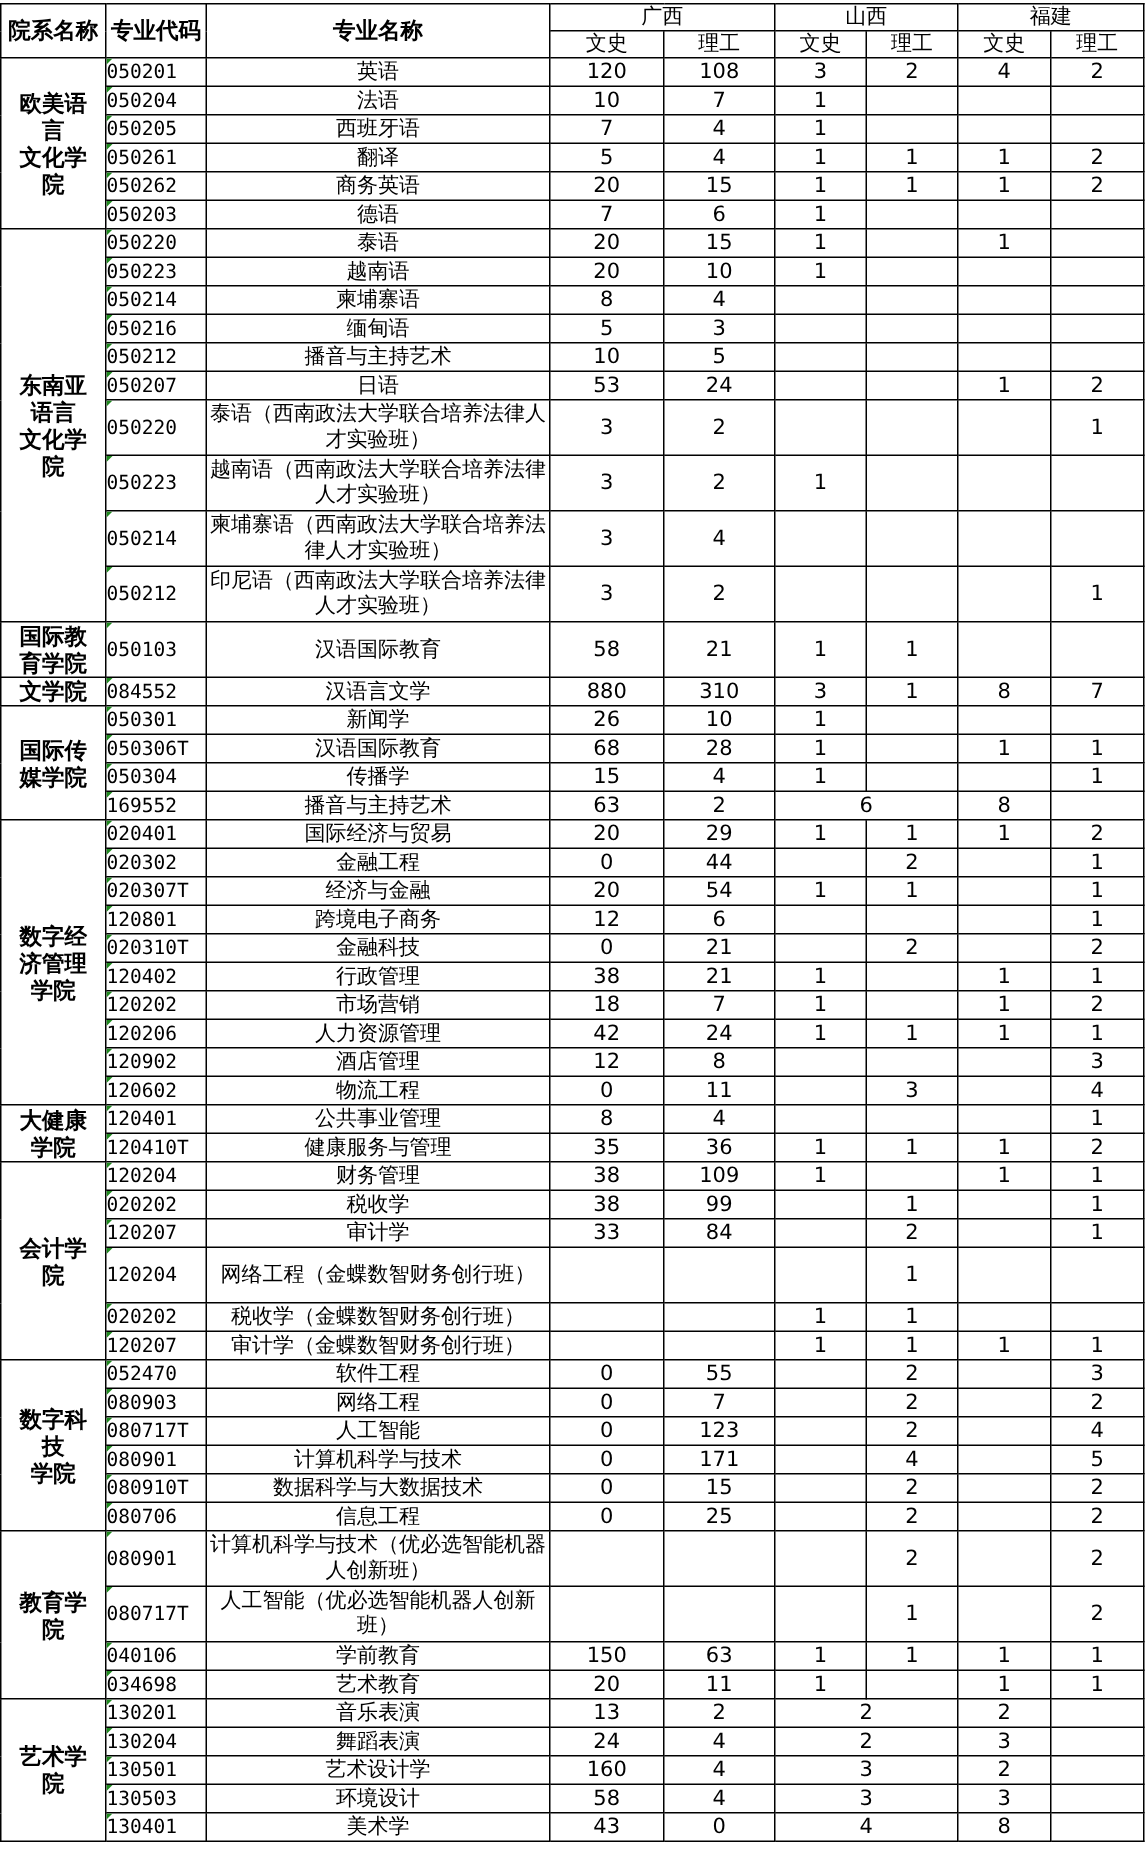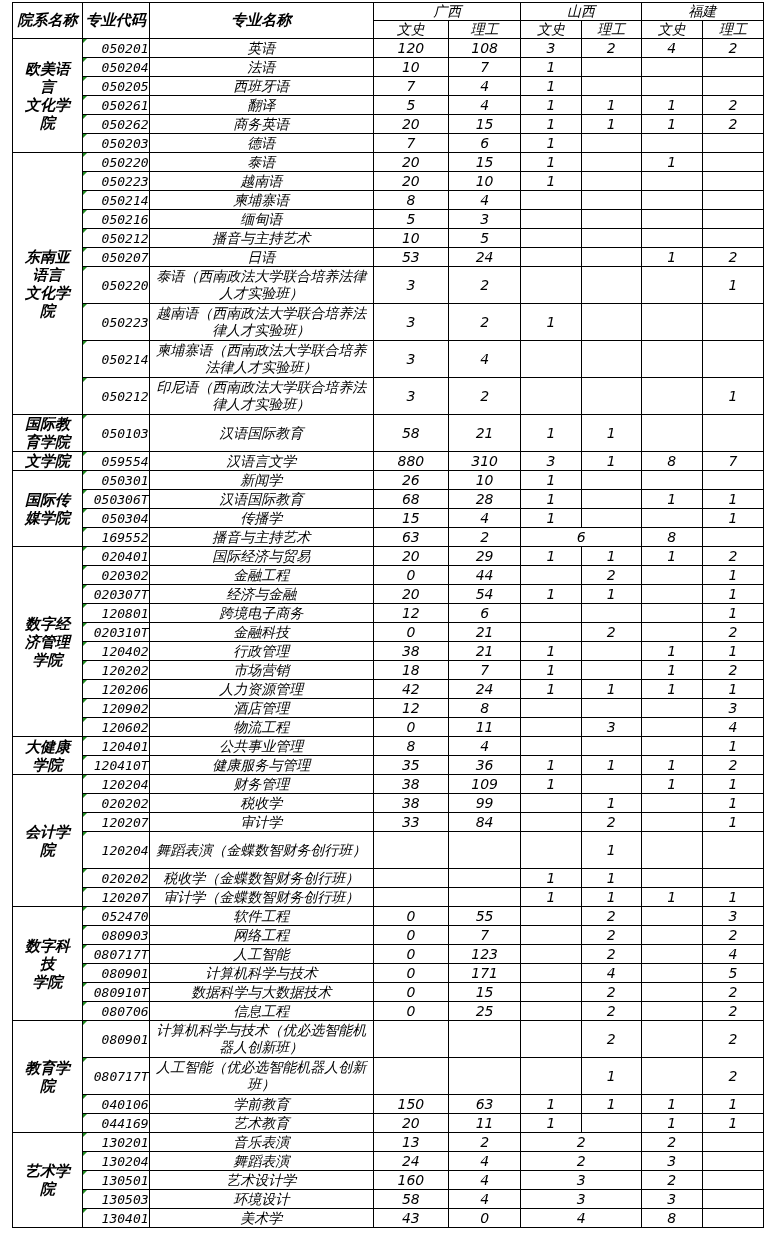--- a/index.html
+++ b/index.html
@@ -4,7 +4,7 @@
 <style>
   html, body { margin:0; padding:0; background:#ffffff; }
   body { width:764px; height:1246px; overflow:hidden; font-family:"DejaVu Sans", sans-serif; color:#000; }
-  table { border-collapse:collapse; table-layout:fixed; position:absolute; left:12px; top:2px;font-style:italic; }
+  table { border-collapse:collapse; table-layout:fixed; position:absolute; left:0; top:2px; }
   td, th { border:1px solid #000; padding:0; text-align:center; vertical-align:middle; font-size:14px; line-height:17px; overflow:hidden; white-space:nowrap; font-weight:normal; }
   th.big { font-weight:bold; font-size:15px; }
   td.college { font-weight:bold; font-size:15px; line-height:18px; white-space:normal; border-top:1px solid #000;margin-left:39px; }

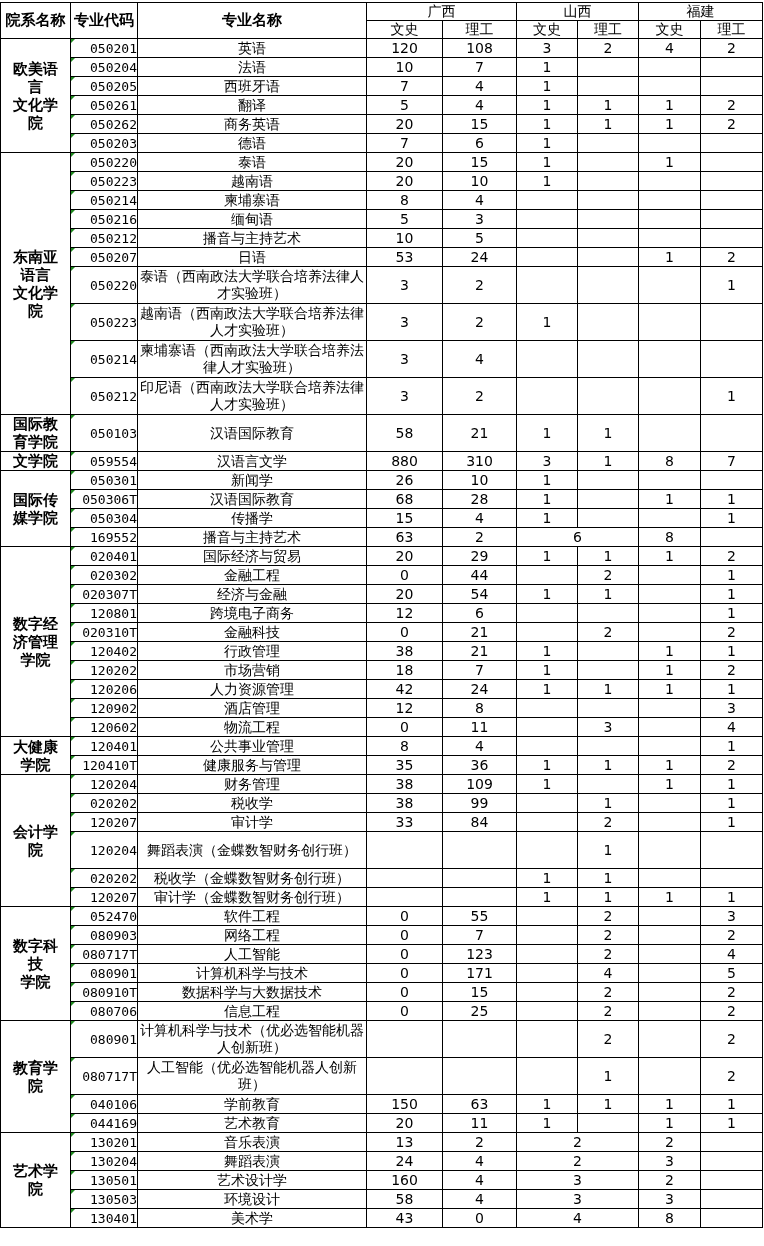--- a/index.html
+++ b/index.html
@@ -8,7 +8,7 @@
   td, th { border:1px solid #000; padding:0; text-align:center; vertical-align:middle; font-size:14px; line-height:17px; overflow:hidden; white-space:nowrap; font-weight:normal; }
   th.big { font-weight:bold; font-size:15px; }
   td.college { font-weight:bold; font-size:15px; line-height:18px; white-space:normal; border-top:1px solid #000;margin-left:39px; }
-  td.code { text-align:right; position:relative; font-family:"DejaVu Sans Mono", monospace; font-size:13px; }
+  td.code { text-align:left; position:relative; font-family:"DejaVu Sans Mono", monospace; font-size:13px; }
   td.code::before { content:""; position:absolute; left:0; top:0; border-top:4px solid #1f8a1f; border-right:4px solid transparent; }
   td.name { white-space:normal; }
   tr.r1 td { height:18px; }

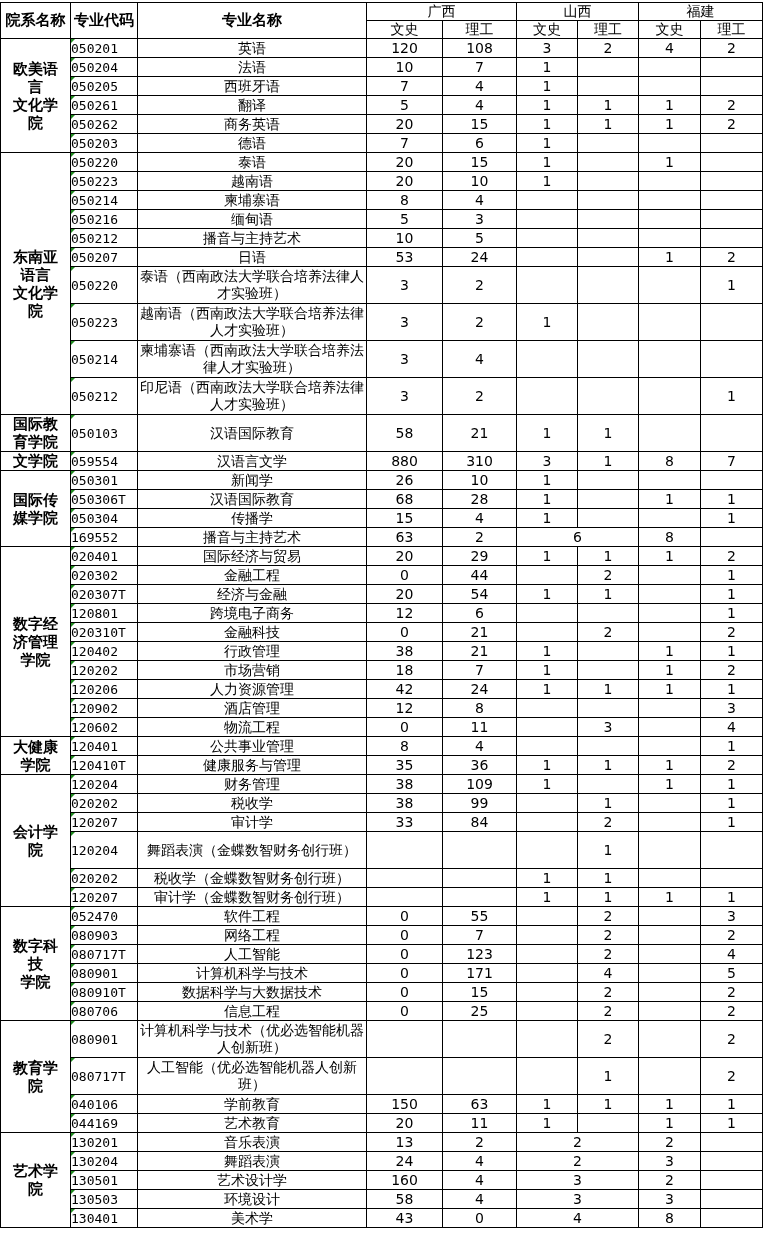--- a/index.html
+++ b/index.html
@@ -223,7 +223,7 @@
       </tr>
       <tr class="r1">
         <td class="college" rowspan="1">文学院</td>
-        <td class="code">059554</td>
+        <td class="code">084552</td>
         <td class="name">汉语言文学</td>
         <td>880</td>
         <td>310</td>

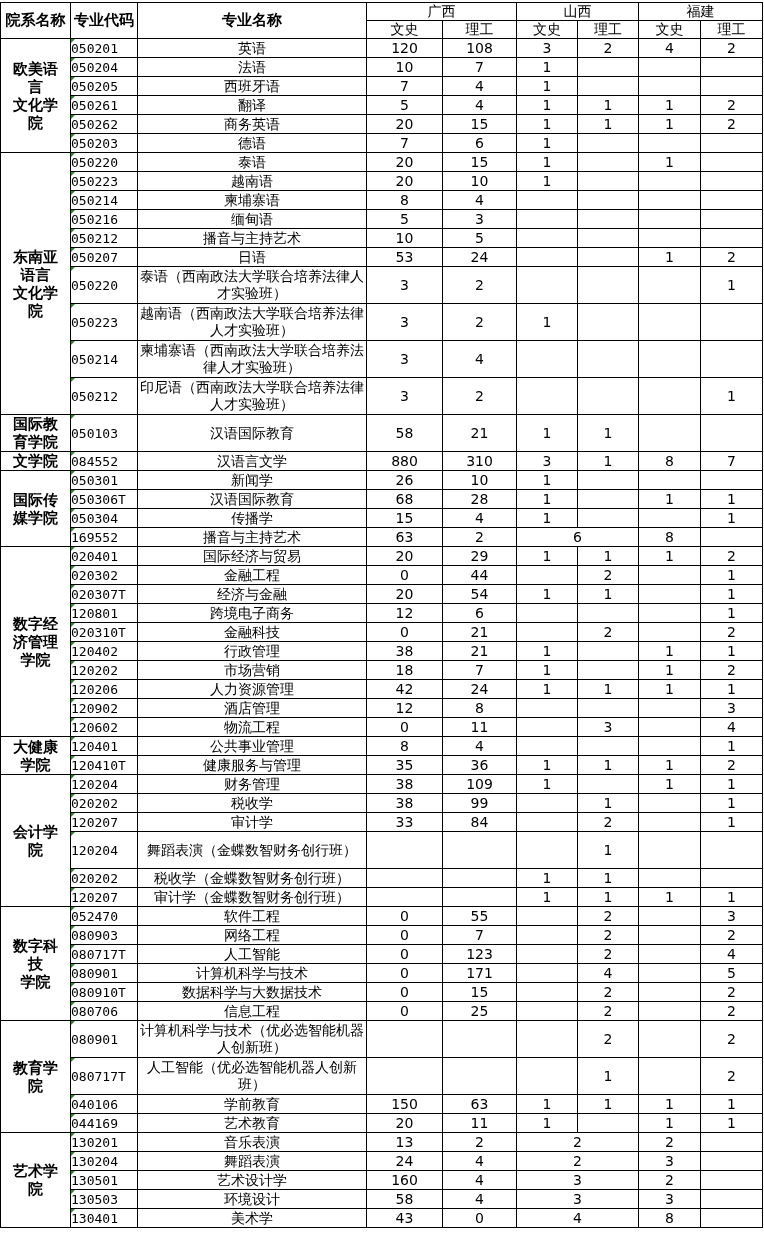--- a/index.html
+++ b/index.html
@@ -427,7 +427,7 @@
       </tr>
       <tr class="r2">
         <td class="code">120204</td>
-        <td class="name">舞蹈表演（金蝶数智财务创行班）</td>
+        <td class="name">网络工程（金蝶数智财务创行班）</td>
         <td></td>
         <td></td>
         <td></td>

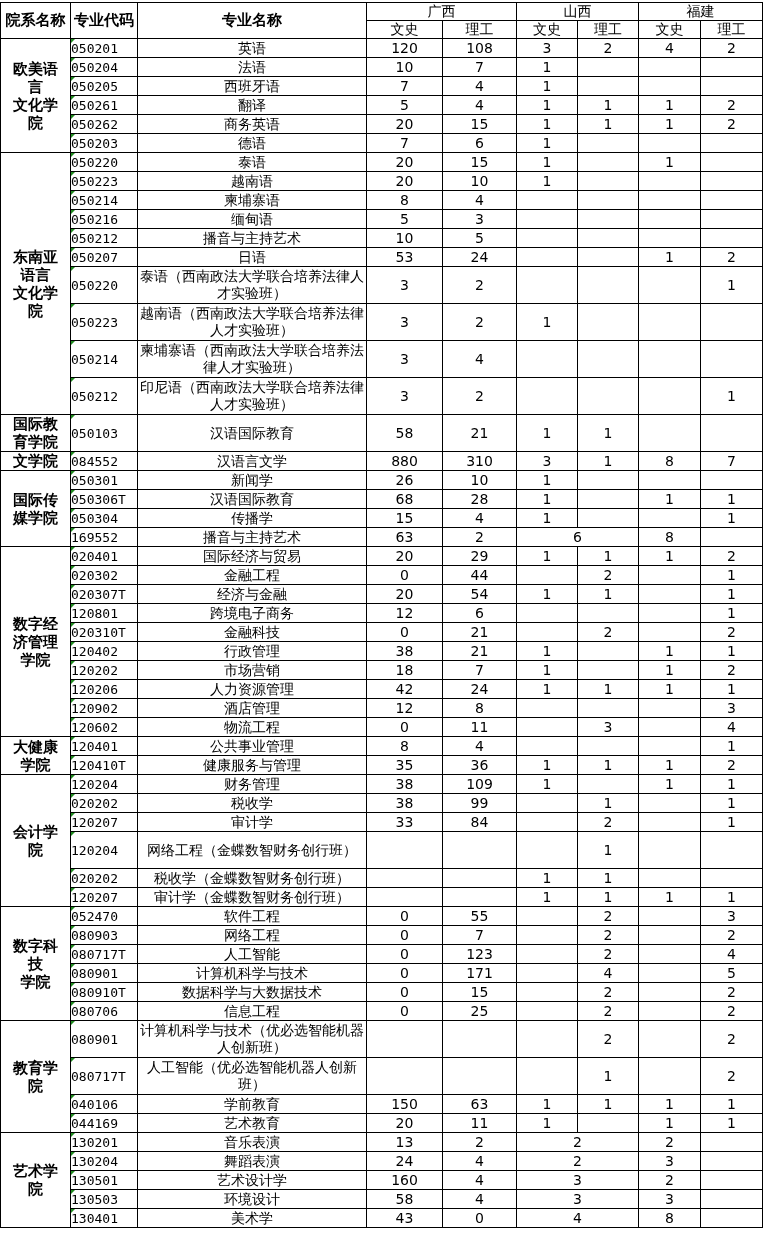--- a/index.html
+++ b/index.html
@@ -548,7 +548,7 @@
         <td>1</td>
       </tr>
       <tr class="r1">
-        <td class="code">044169</td>
+        <td class="code">034698</td>
         <td class="name">艺术教育</td>
         <td>20</td>
         <td>11</td>

